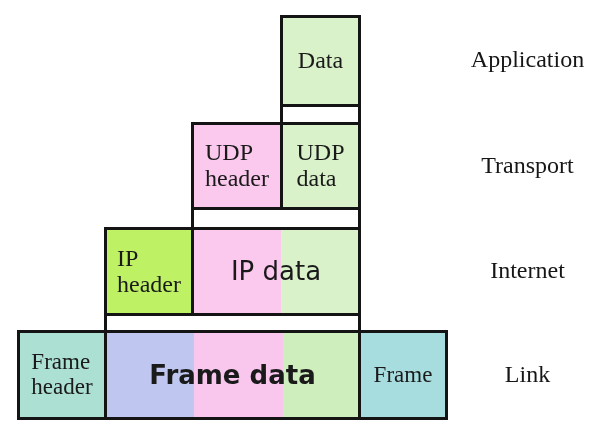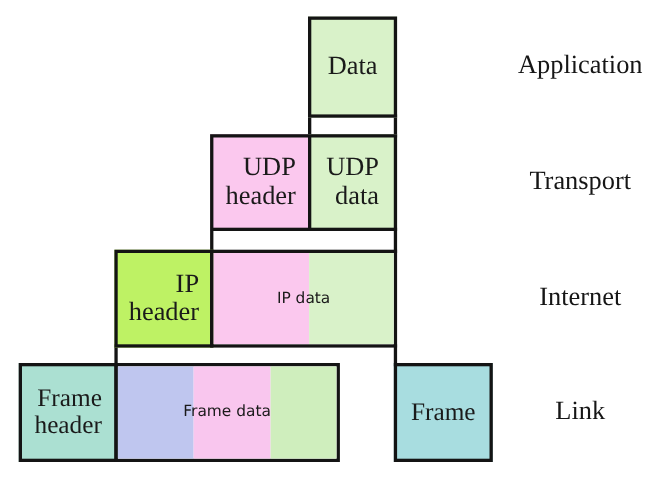--- a/index.html
+++ b/index.html
@@ -19,7 +19,7 @@
     display: flex;
     align-items: center;
     justify-content: center;
-    text-align: right;
+    text-align: left;
     color: #1a1a1a;
     font-size: 24px;
     line-height: 1.08;

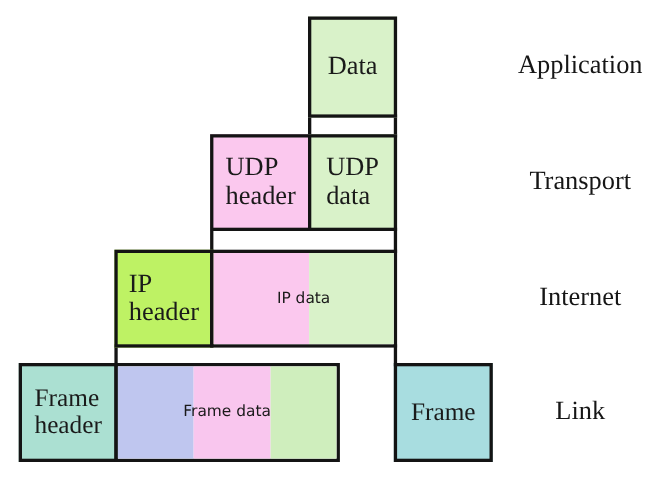--- a/index.html
+++ b/index.html
@@ -45,7 +45,7 @@
   }
   .sans-label {
     font-family: "DejaVu Sans", "Liberation Sans", sans-serif;
-    font-size: 14px;
+    font-size: 26px;
   }
   .layer-label {
     position: absolute;

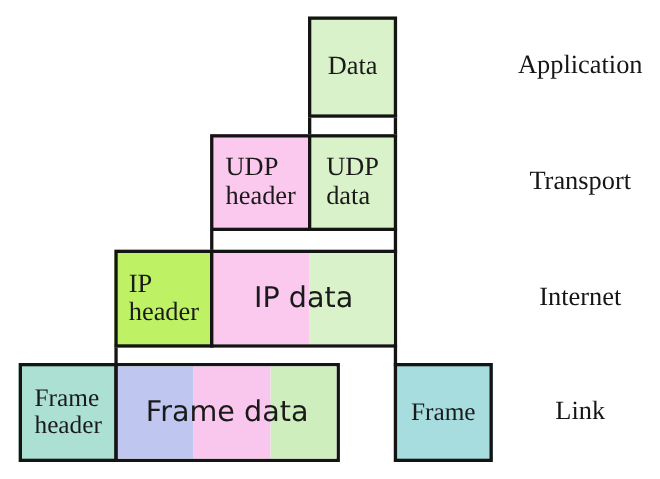--- a/index.html
+++ b/index.html
@@ -90,7 +90,7 @@
   <div class="box" style="left: 17px; top: 330px; width: 90px; height: 90px; font-size: 23px; background-color: rgb(171, 224, 210); border-color: rgb(20, 20, 20);">
     <span class="box-label"><span>Frame</span><br><span>header</span></span>
   </div>
-  <div class="box" style="left: 104px; top: 330px; width: 205px; height: 90px; border-color: rgb(20, 20, 20);">
+  <div class="box" style="left: 104px; top: 330px; width: 257px; height: 90px; border-color: rgb(20, 20, 20); font-weight: bold;">
     <div class="seg-wrap">
       <div class="seg" style="width: 34.6%; background-color: rgb(191, 198, 239);"></div>
       <div class="seg" style="width: 35.5%; background-color: rgb(249, 198, 238);"></div>

